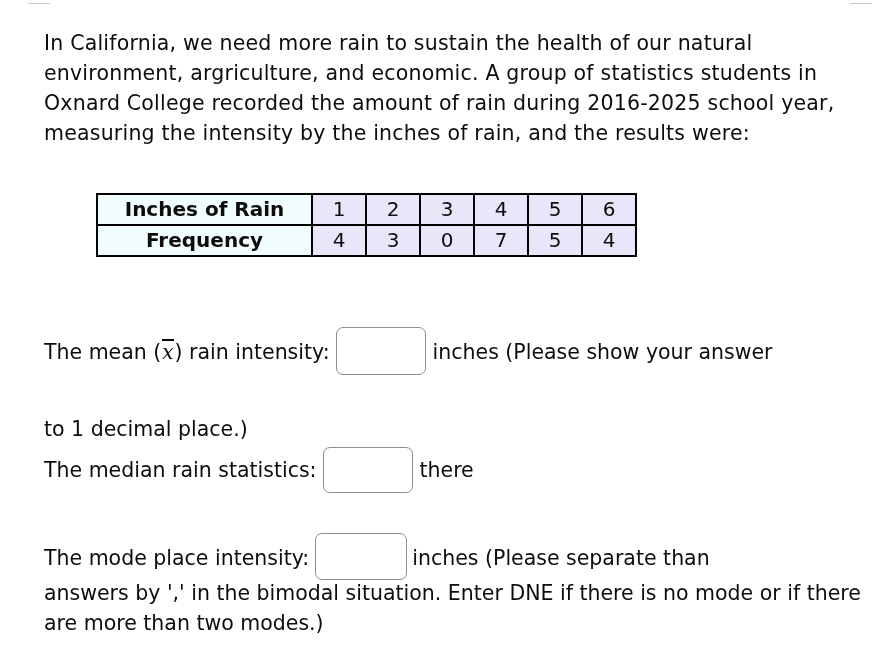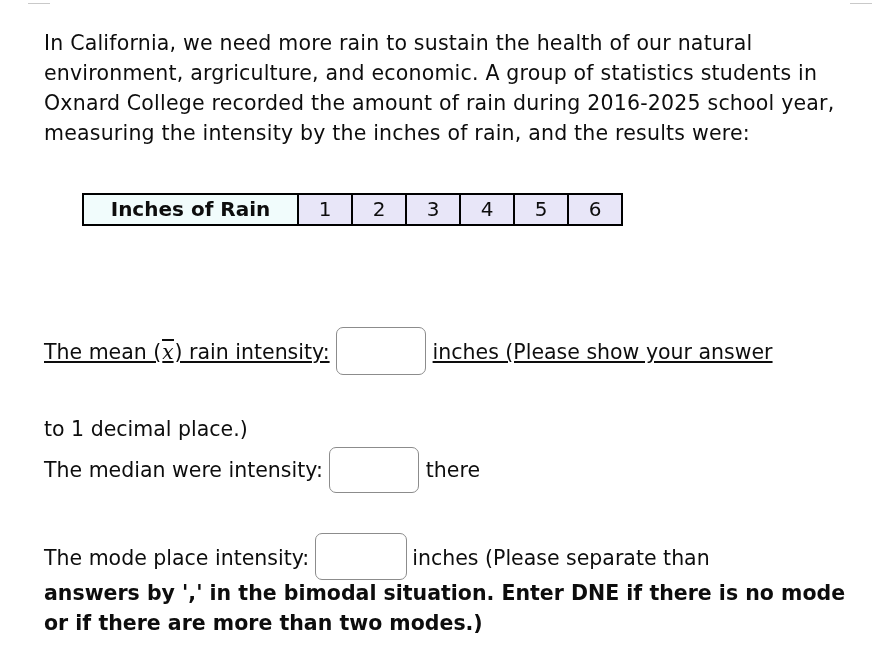--- a/index.html
+++ b/index.html
@@ -48,7 +48,7 @@
   
   .freq-table-wrap {
     position: absolute;
-    left: 82px;
+    left: 96px;
     top: 193px;
   }
   table.freq-table {

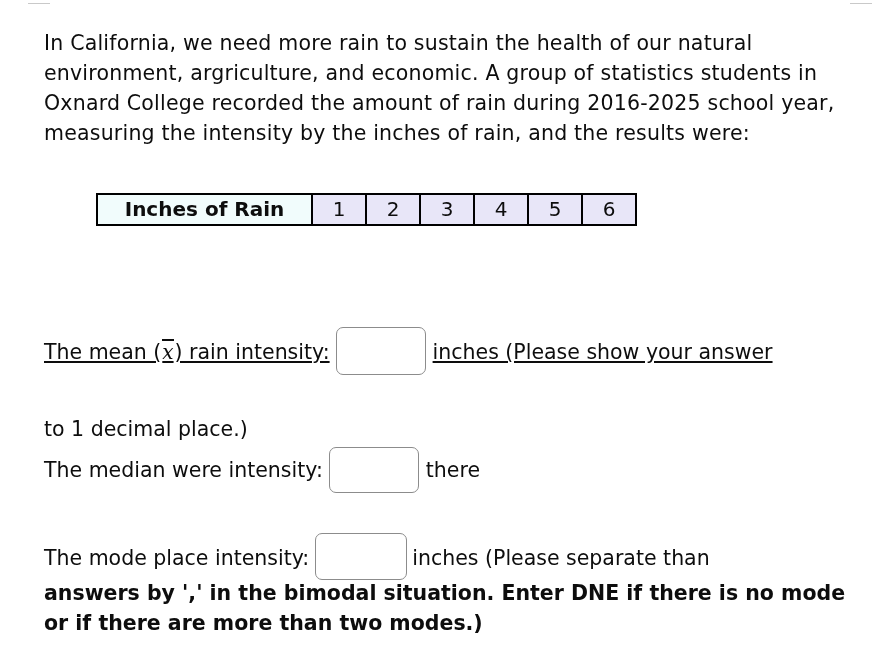--- a/index.html
+++ b/index.html
@@ -154,6 +154,15 @@
           <td class="cell">5</td>
           <td class="cell">6</td>
         </tr>
+        <tr>
+          <th class="row-label">Frequency</th>
+          <td class="cell">4</td>
+          <td class="cell">3</td>
+          <td class="cell">0</td>
+          <td class="cell">7</td>
+          <td class="cell">5</td>
+          <td class="cell">4</td>
+        </tr>
       </tbody>
     </table>
   </div>

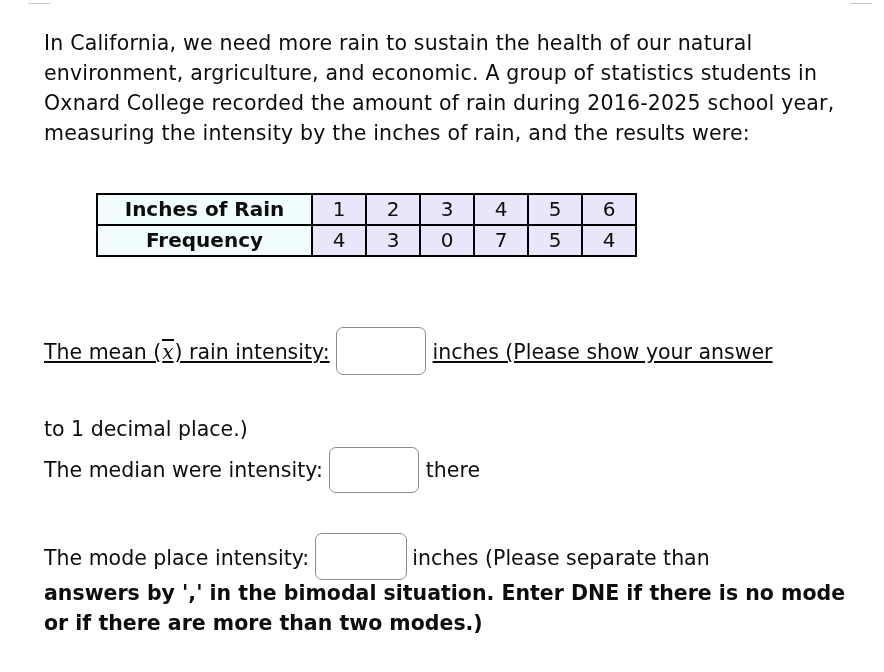--- a/index.html
+++ b/index.html
@@ -92,7 +92,7 @@
     font-weight: bold;
   }
 
-  .q-mean   { top: 329px; text-decoration: underline; }
+  .q-mean   { top: 329px; }
   .q-mean-2 { top: 370px; margin-top: 44px; }
   .q-median { top: 448px; }
   .q-mode   { top: 535px; }

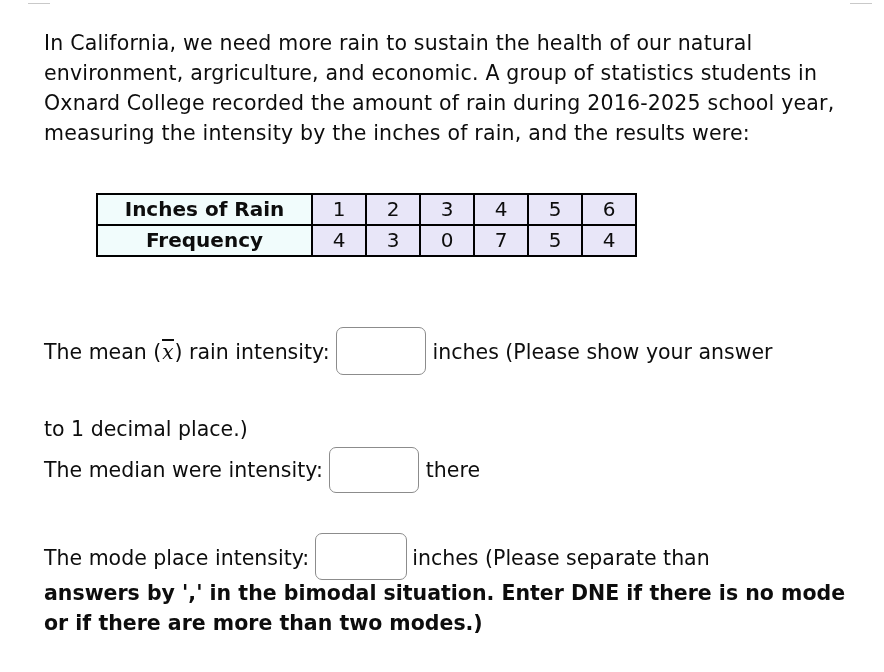--- a/index.html
+++ b/index.html
@@ -171,7 +171,7 @@
 
   <div class="qline q-mean-2">to 1 decimal place.)</div>
 
-  <div class="qline q-median"><span>The median were intensity:</span><input class="answer-box median-box" type="text" value="" style=""><span>there</span></div>
+  <div class="qline q-median"><span>The median rain statistics:</span><input class="answer-box median-box" type="text" value="" style=""><span>there</span></div>
 
   <div class="qline q-mode"><span>The mode place intensity:</span><input class="answer-box mode-box" type="text" value="" style=""><span>inches (Please separate than</span></div>
 

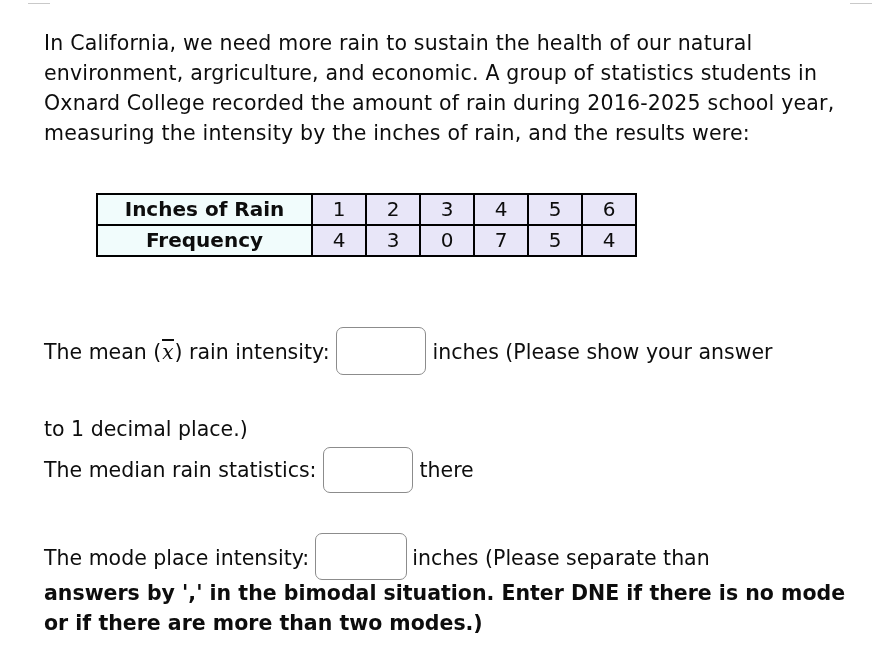--- a/index.html
+++ b/index.html
@@ -89,7 +89,6 @@
   .qline.wrapline {
     white-space: normal;
     width: 820px;
-    font-weight: bold;
   }
 
   .q-mean   { top: 329px; }

